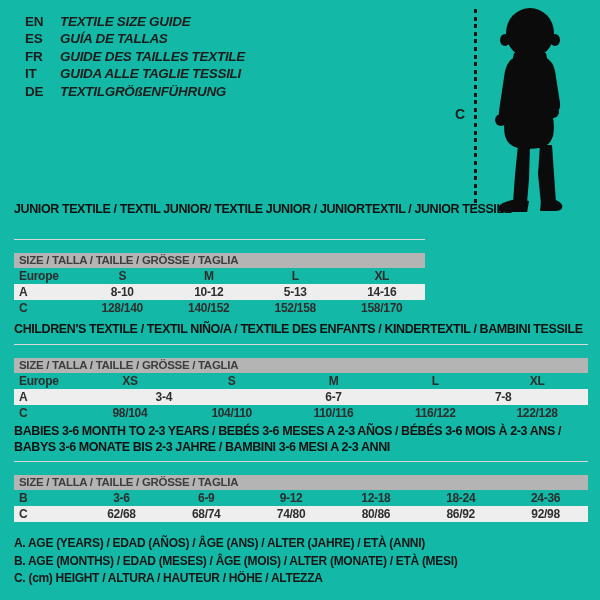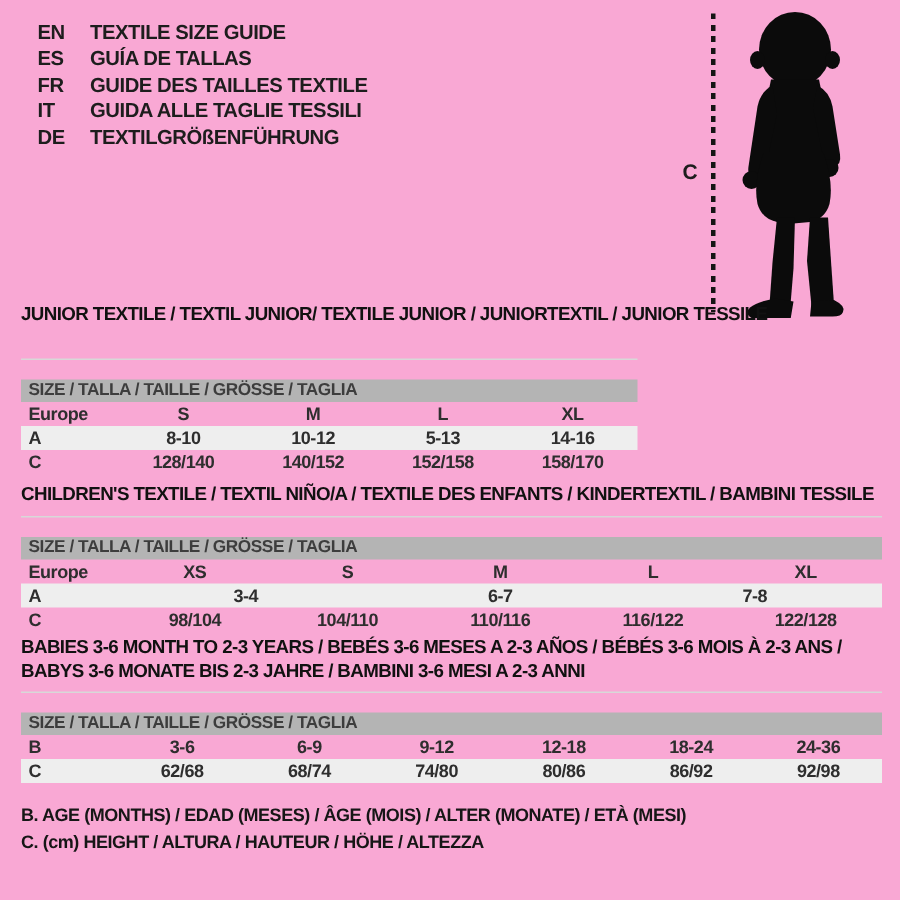--- a/index.html
+++ b/index.html
@@ -3,7 +3,7 @@
 <meta charset="utf-8">
 <style>
   html,body{margin:0;padding:0;background:#fff;}
-  .page{position:relative;width:600px;height:600px;background:#f9a8d4;overflow:hidden;
+  .page{position:relative;width:600px;height:600px;background:#14b8a6;overflow:hidden;
         font-family:"Liberation Sans", sans-serif;color:#1d1d1d;}
 
   

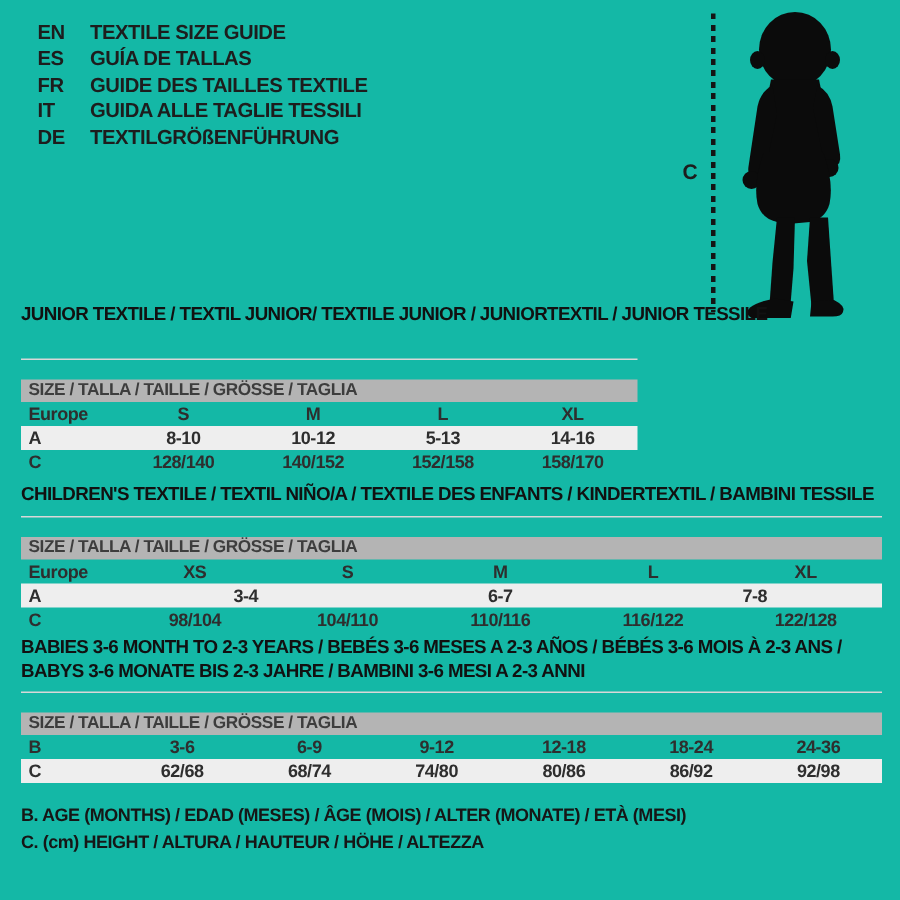--- a/index.html
+++ b/index.html
@@ -10,7 +10,7 @@
   .lang-list{position:absolute;left:25px;top:13px;}
   .lang-row{display:flex;font-weight:bold;font-size:13.5px;line-height:17.4px;letter-spacing:-0.3px;}
   .lang-code{width:35px;flex:0 0 35px;}
-  .lang-label{white-space:nowrap;}
+  .lang-label{white-space:nowrap;font-style:italic;}
 
   
   .dash-line{position:absolute;left:474px;top:9px;width:3px;height:199px;

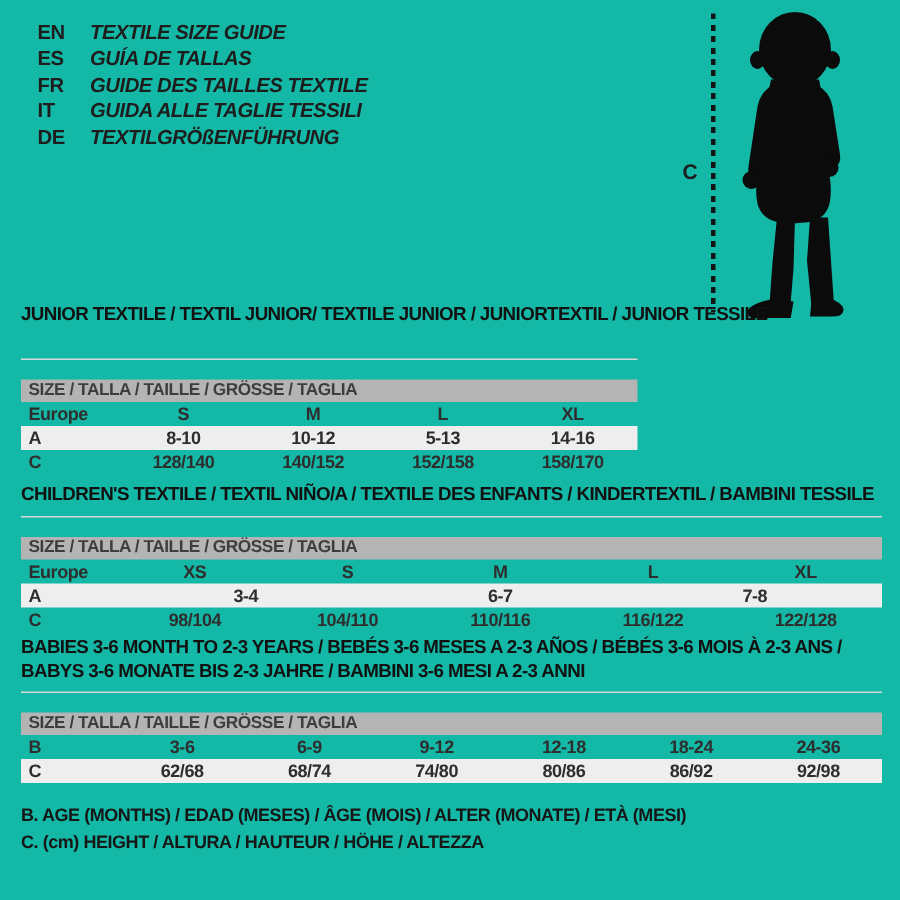--- a/index.html
+++ b/index.html
@@ -174,6 +174,7 @@
     </div>
 
   <div class="footnotes">
+      <div class="footnote">A. AGE (YEARS) / EDAD (AÑOS) / ÂGE (ANS) / ALTER (JAHRE) / ETÀ (ANNI)</div>
       <div class="footnote">B. AGE (MONTHS) / EDAD (MESES) / ÂGE (MOIS) / ALTER (MONATE) / ETÀ (MESI)</div>
       <div class="footnote">C. (cm) HEIGHT / ALTURA / HAUTEUR / HÖHE / ALTEZZA</div>
     </div>

